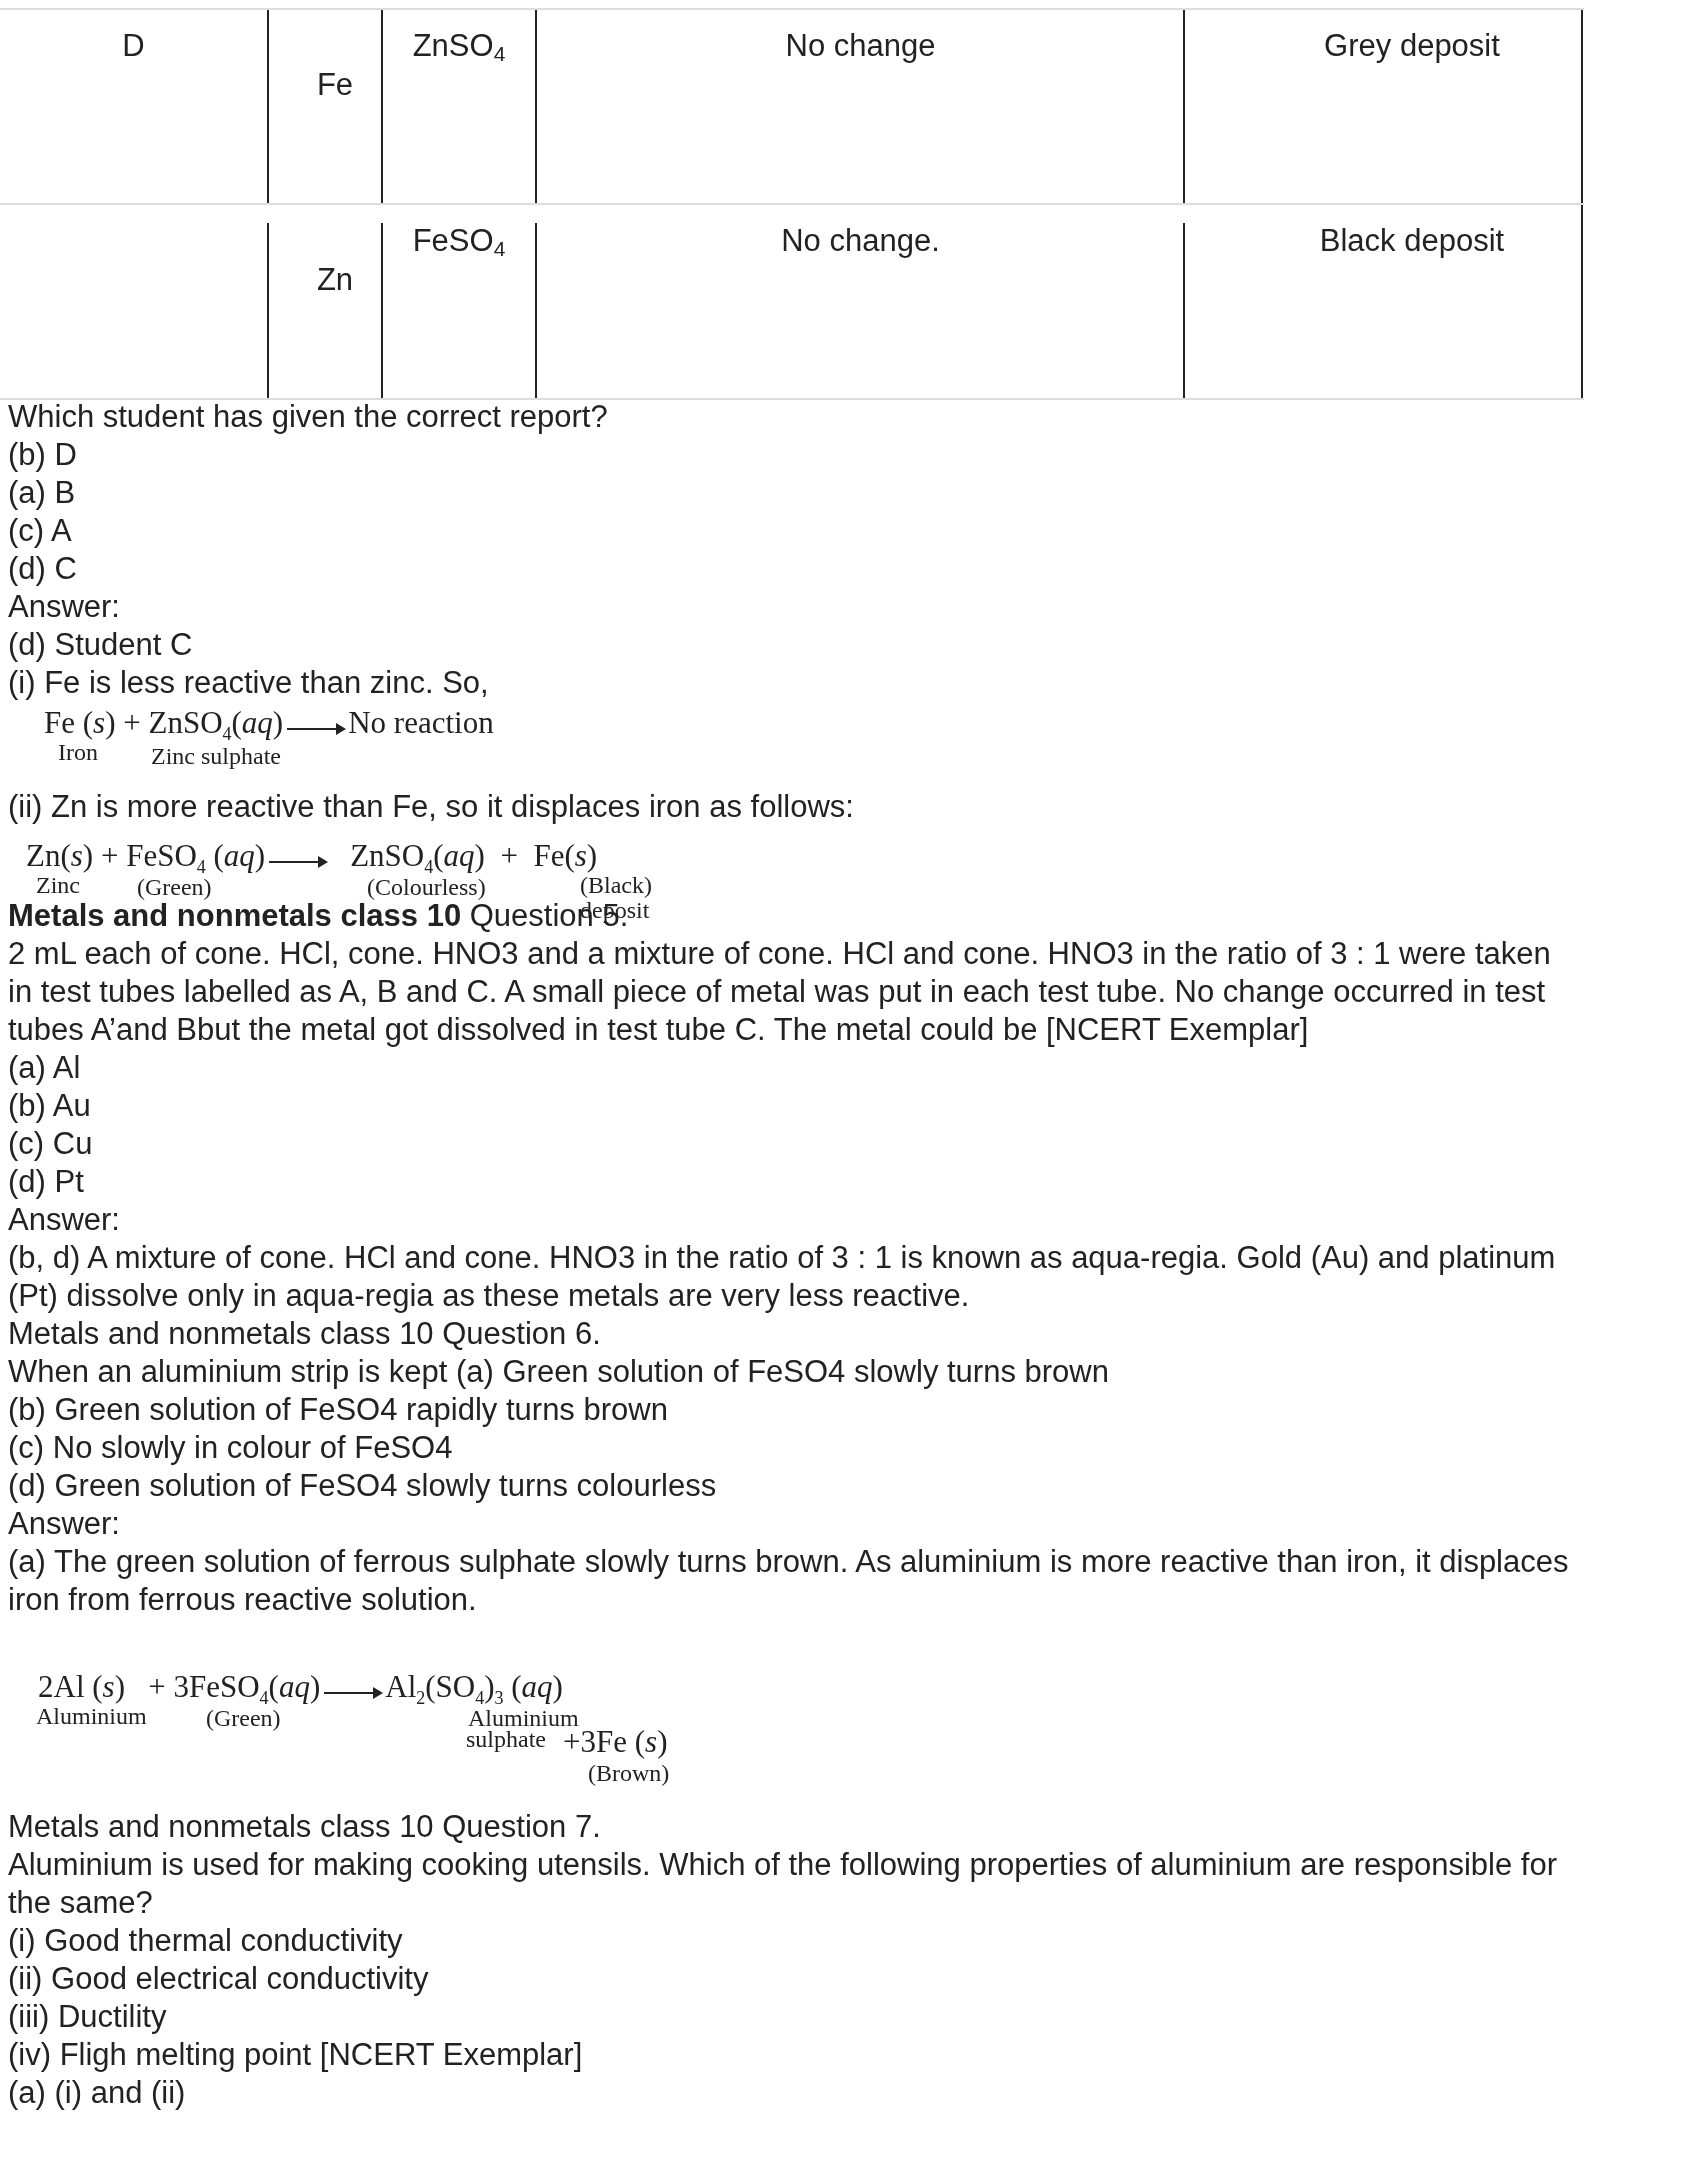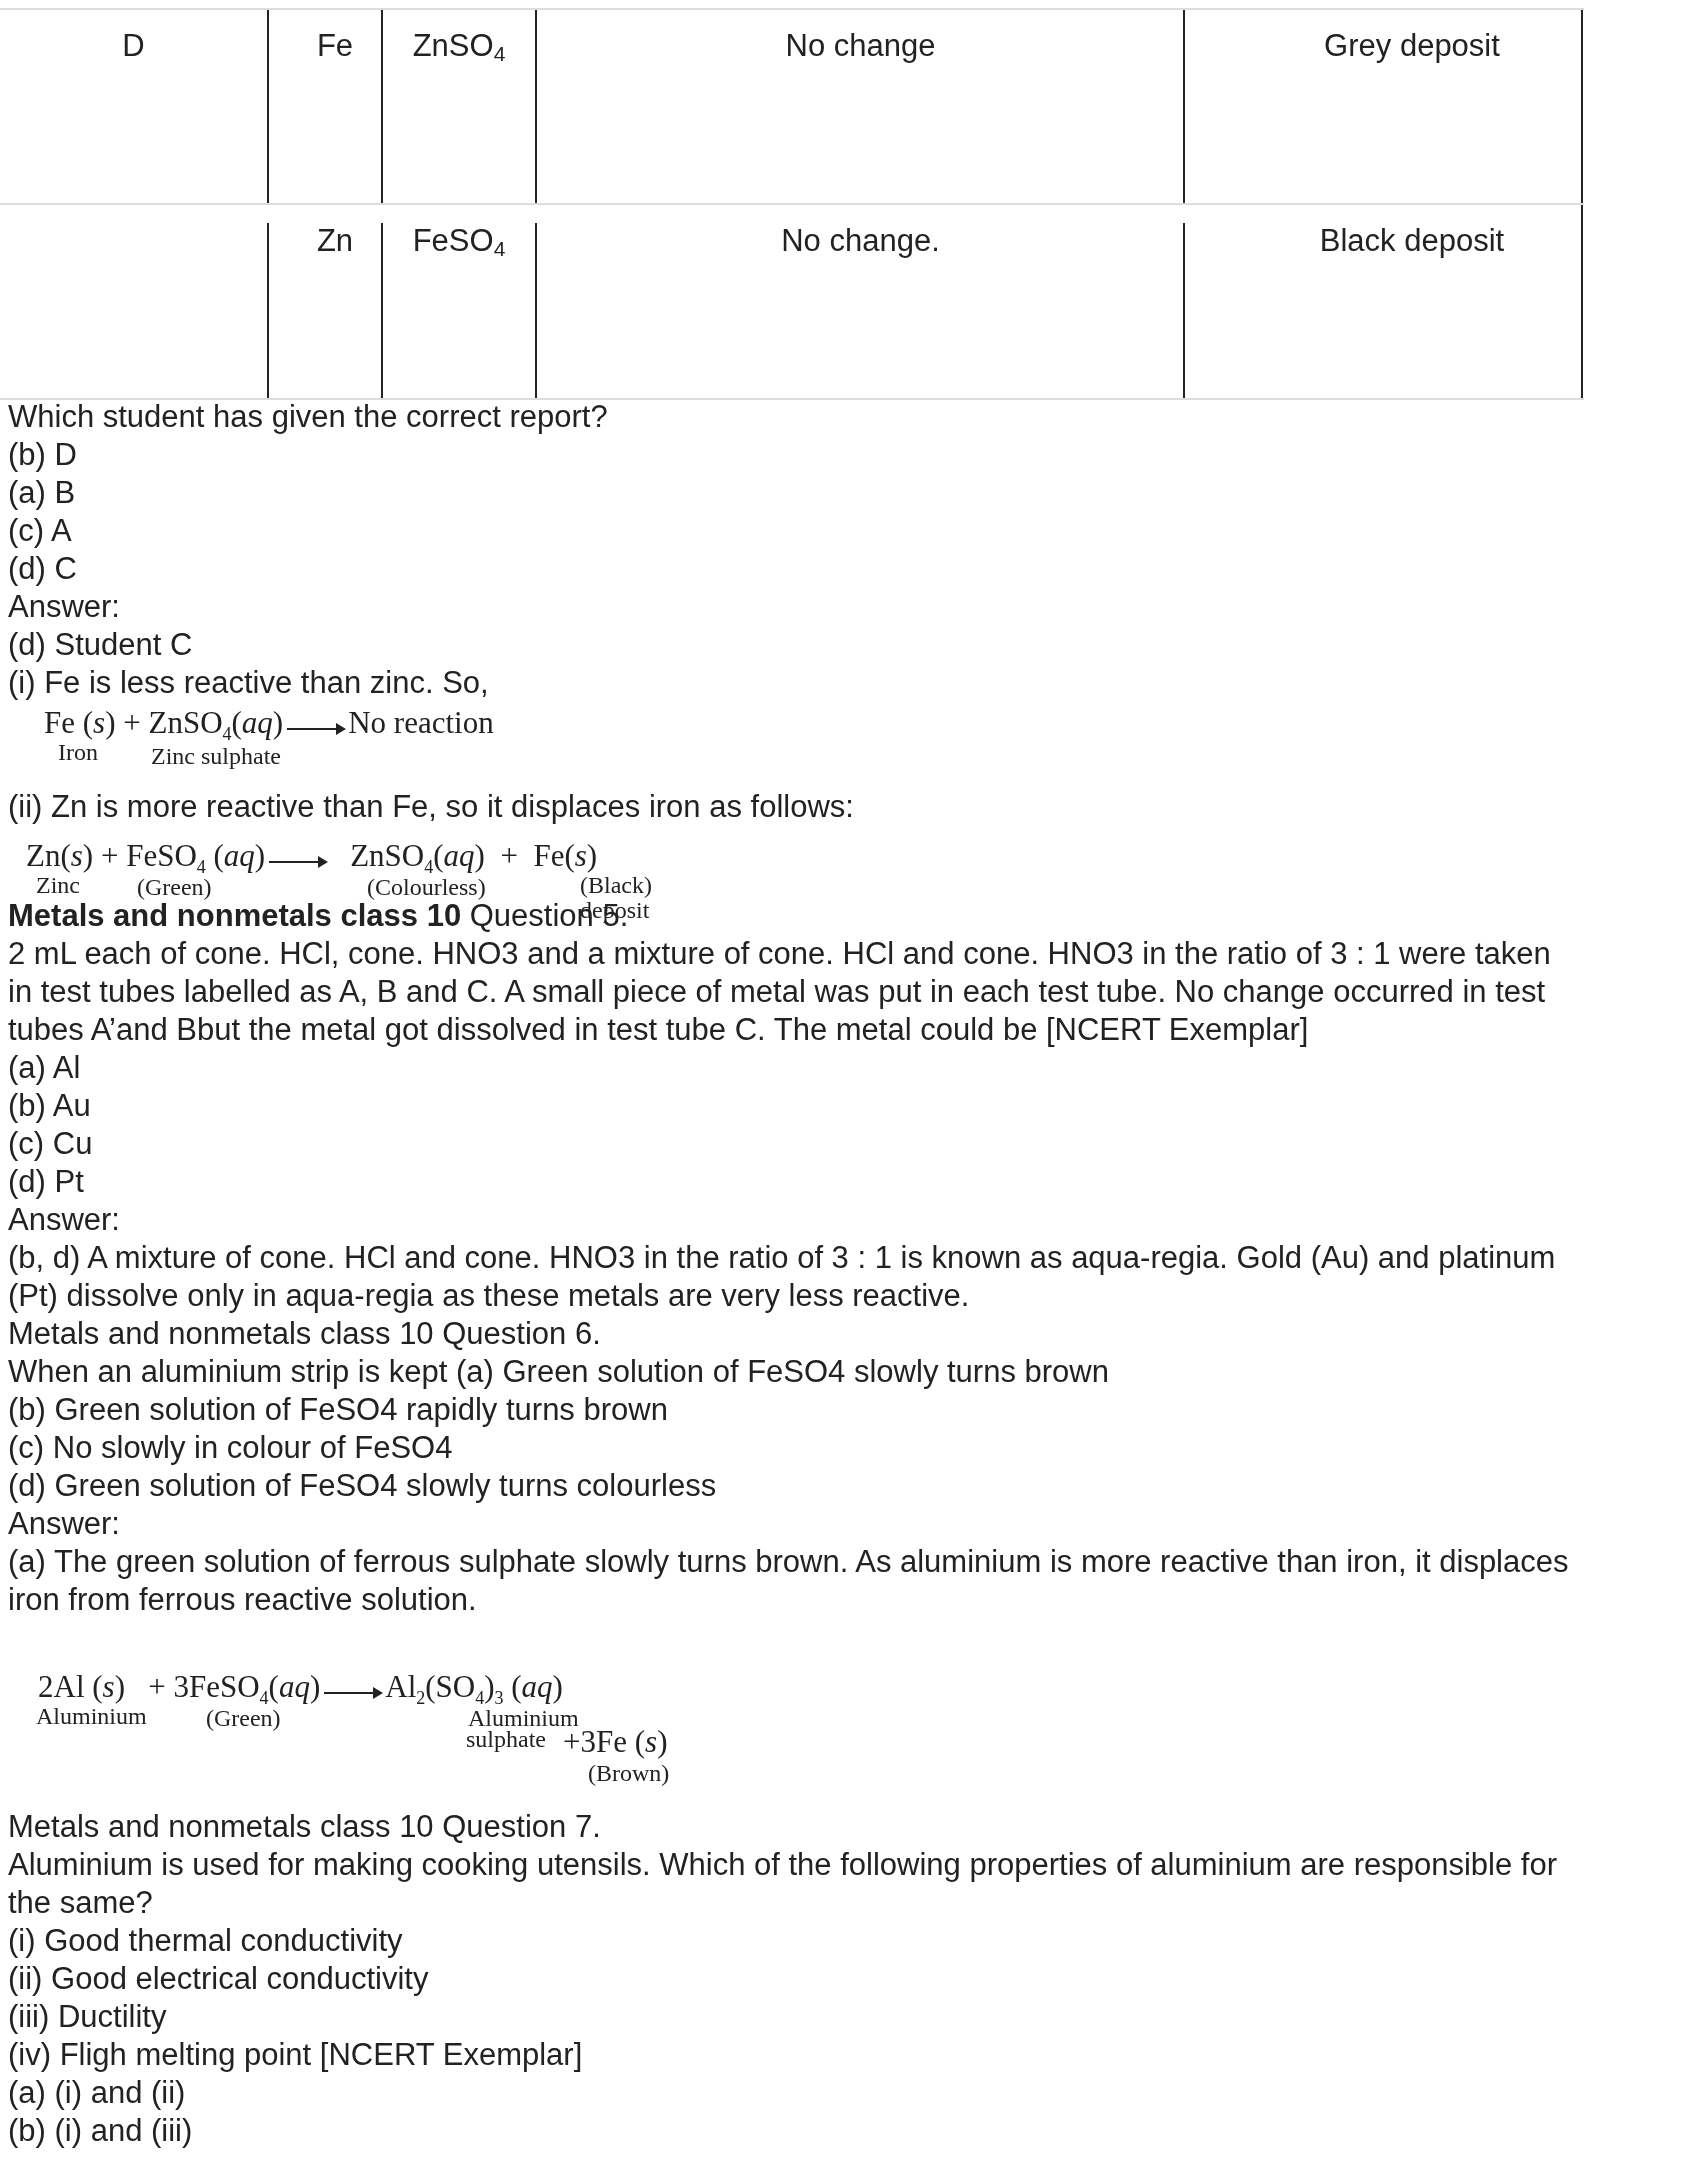--- a/index.html
+++ b/index.html
@@ -12,7 +12,7 @@
           font-size: 31px; line-height: 1; padding-top: 20px; box-sizing: border-box; }
   .vline { position: absolute; width: 2px; background: #222; }
   .c0 { left: 0; width: 267px; }
-  .c1 { left: 268px; width: 134px; }
+  .c1 { left: 268px; width: 134px; margin-top: 39px; }
   .c2 { left: 383px; width: 152px; }
   .c3 { left: 537px; width: 647px; }
   .c4 { left: 1185px; width: 398px; margin-left: 28px; }

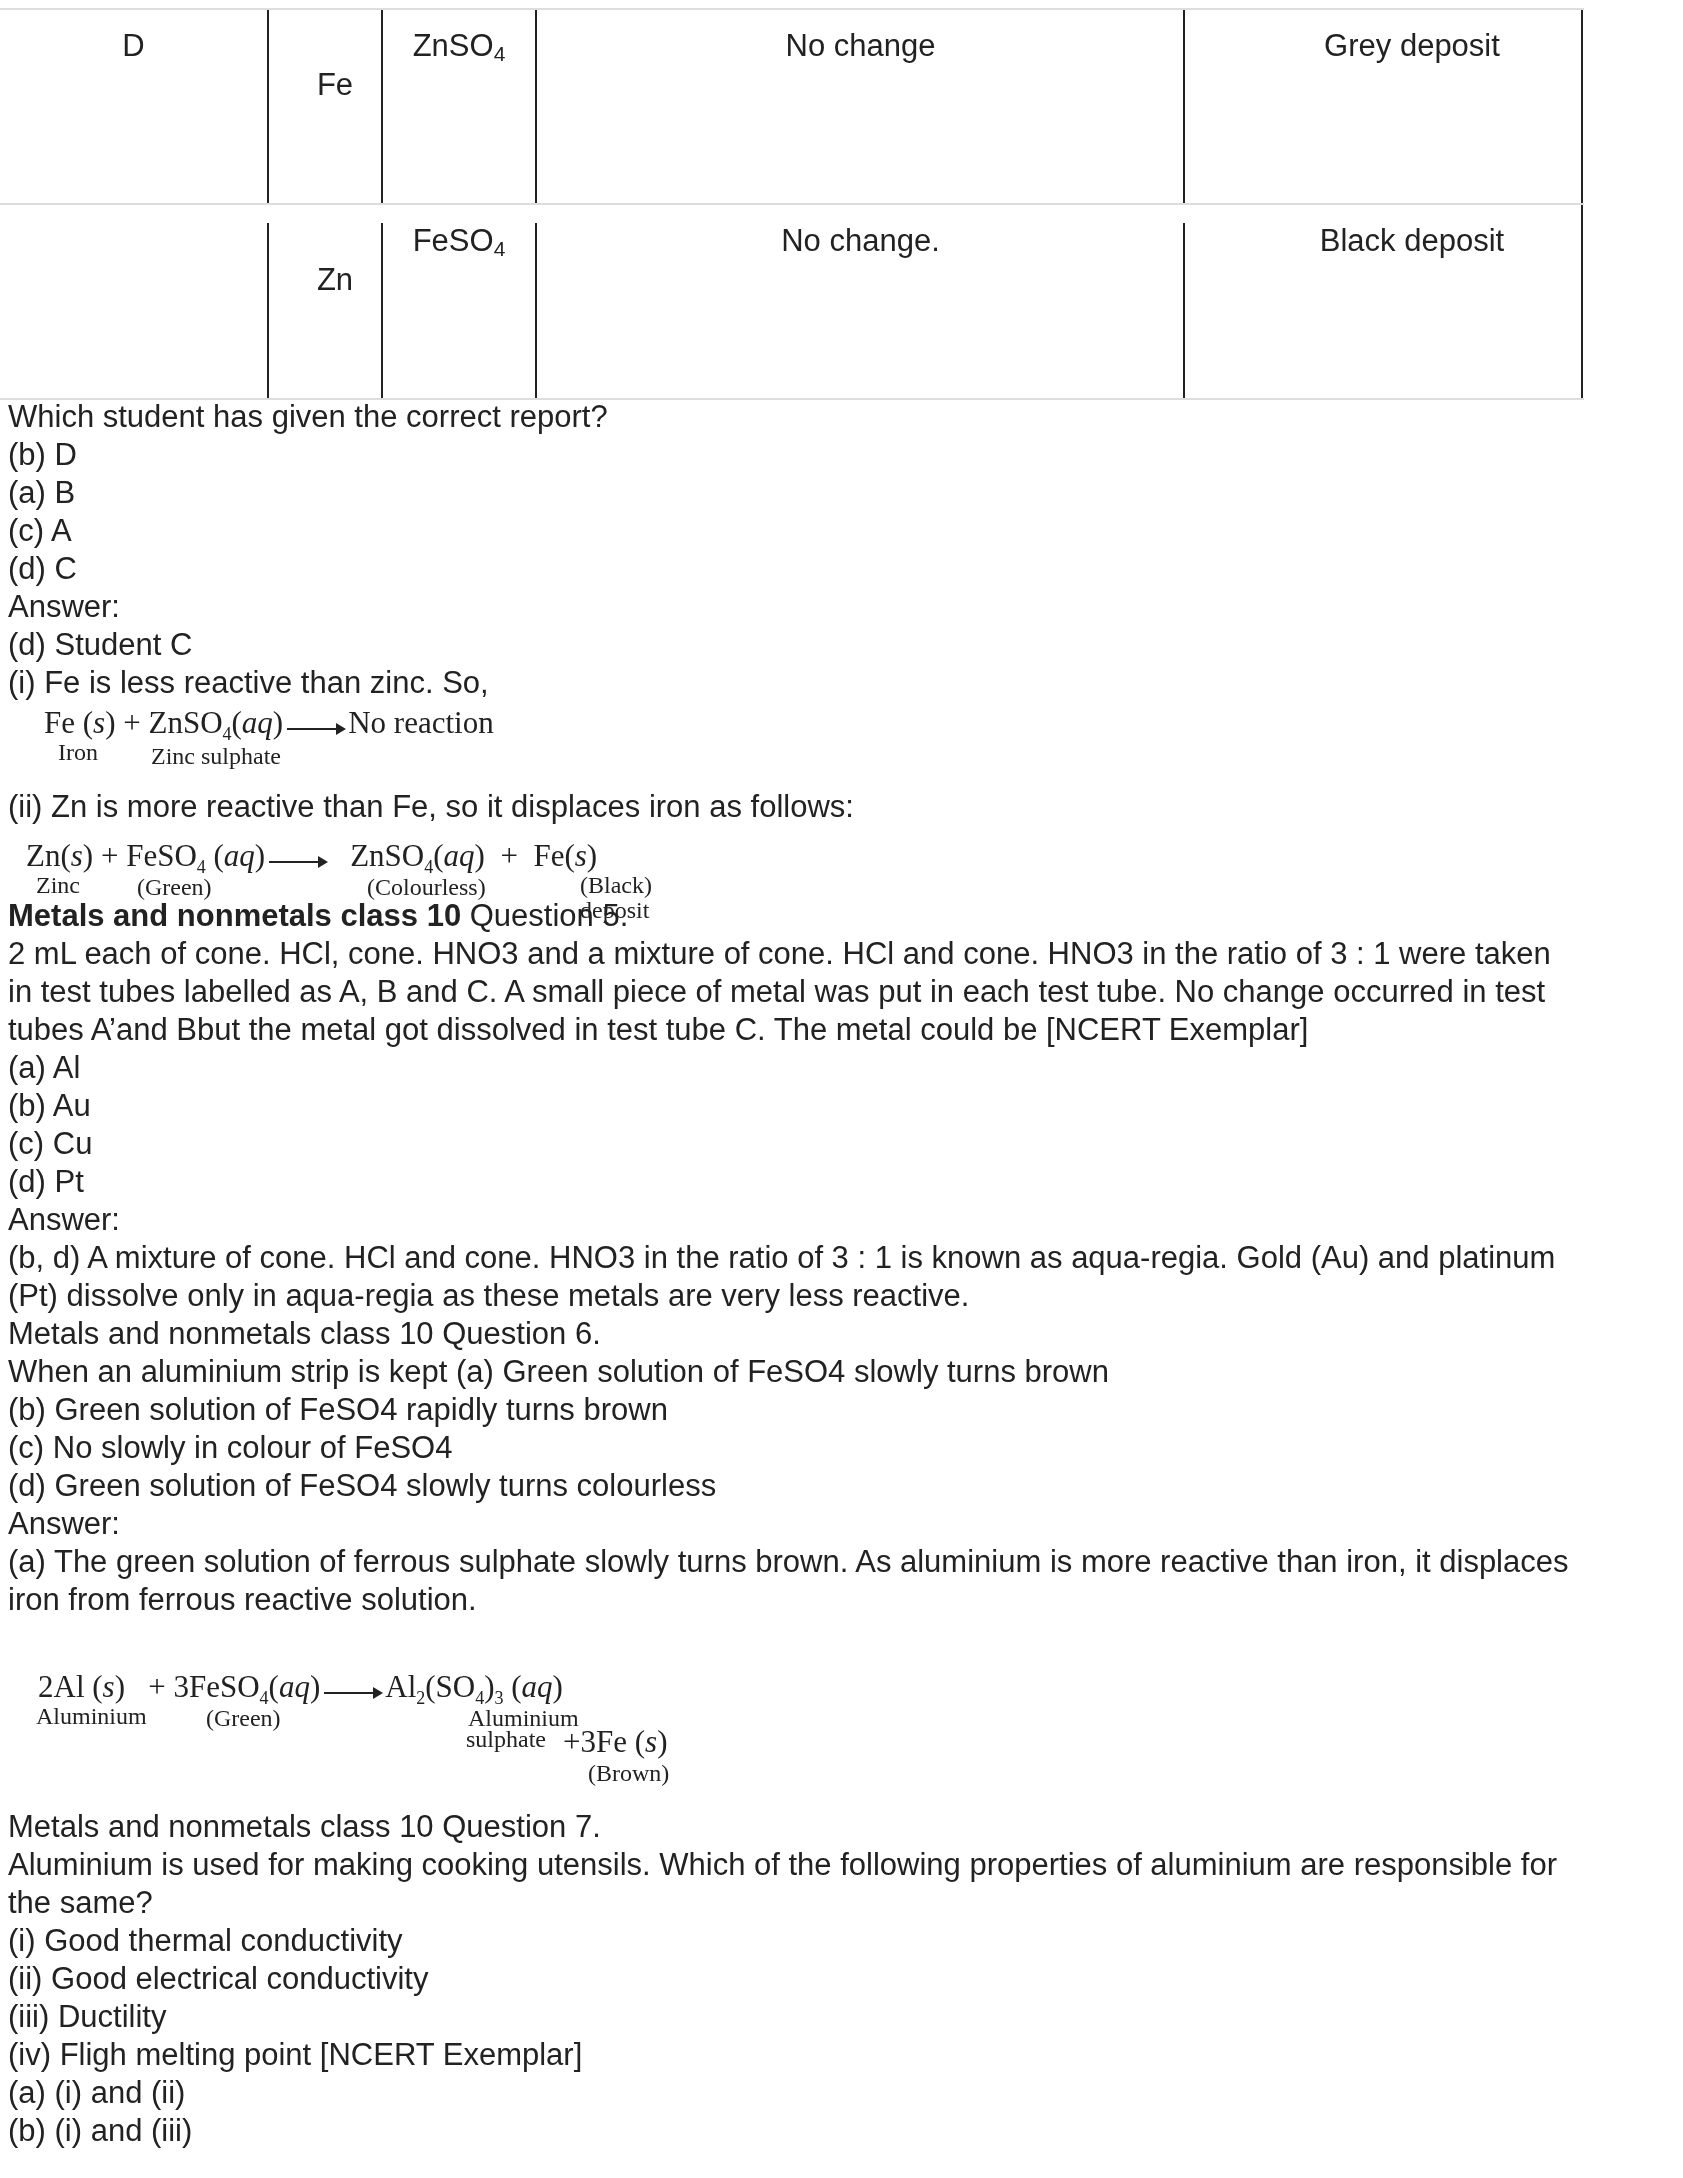--- a/index.html
+++ b/index.html
@@ -130,7 +130,6 @@
   <div class="line">(iii) Ductility</div>
   <div class="line">(iv) Fligh melting point [NCERT Exemplar]</div>
   <div class="line">(a) (i) and (ii)</div>
-  <div class="line">(b) (i) and (iii)</div>
 </div>
 
 

